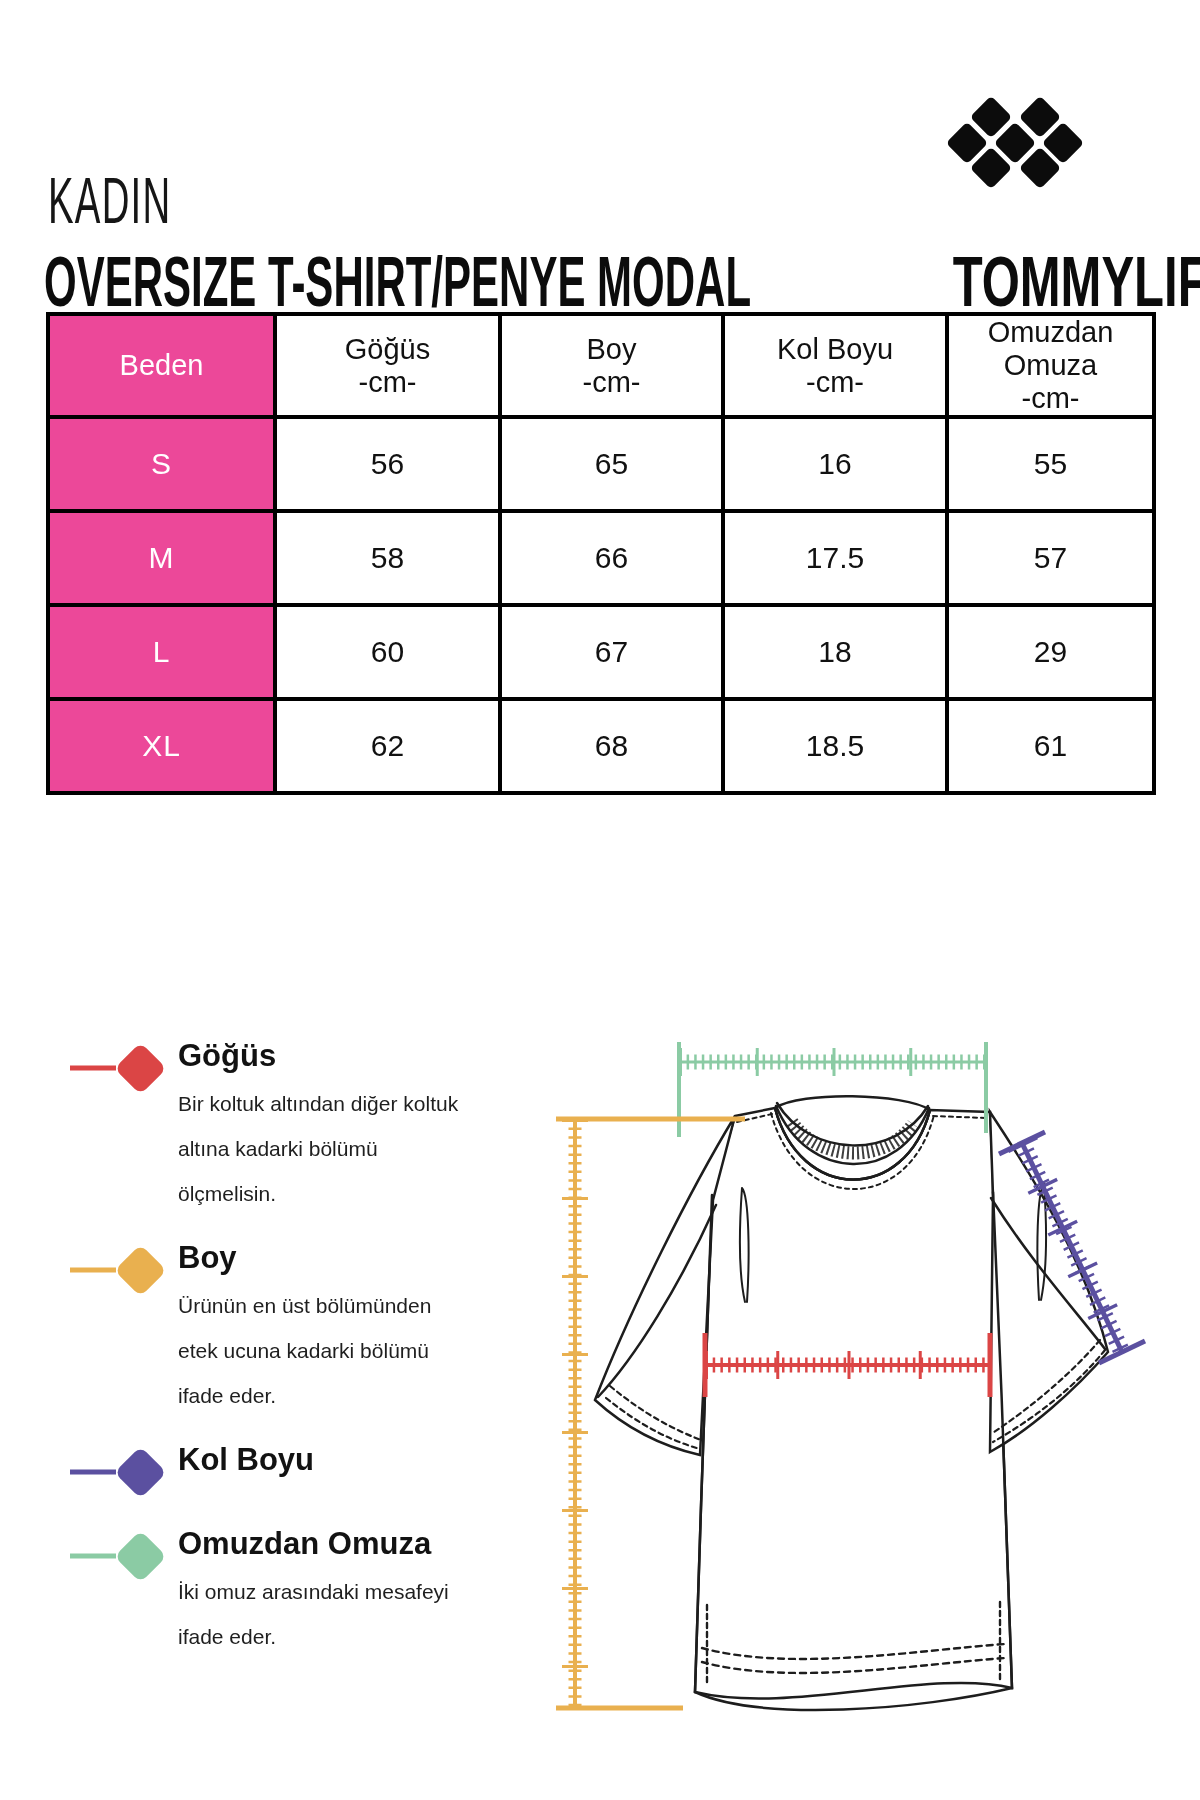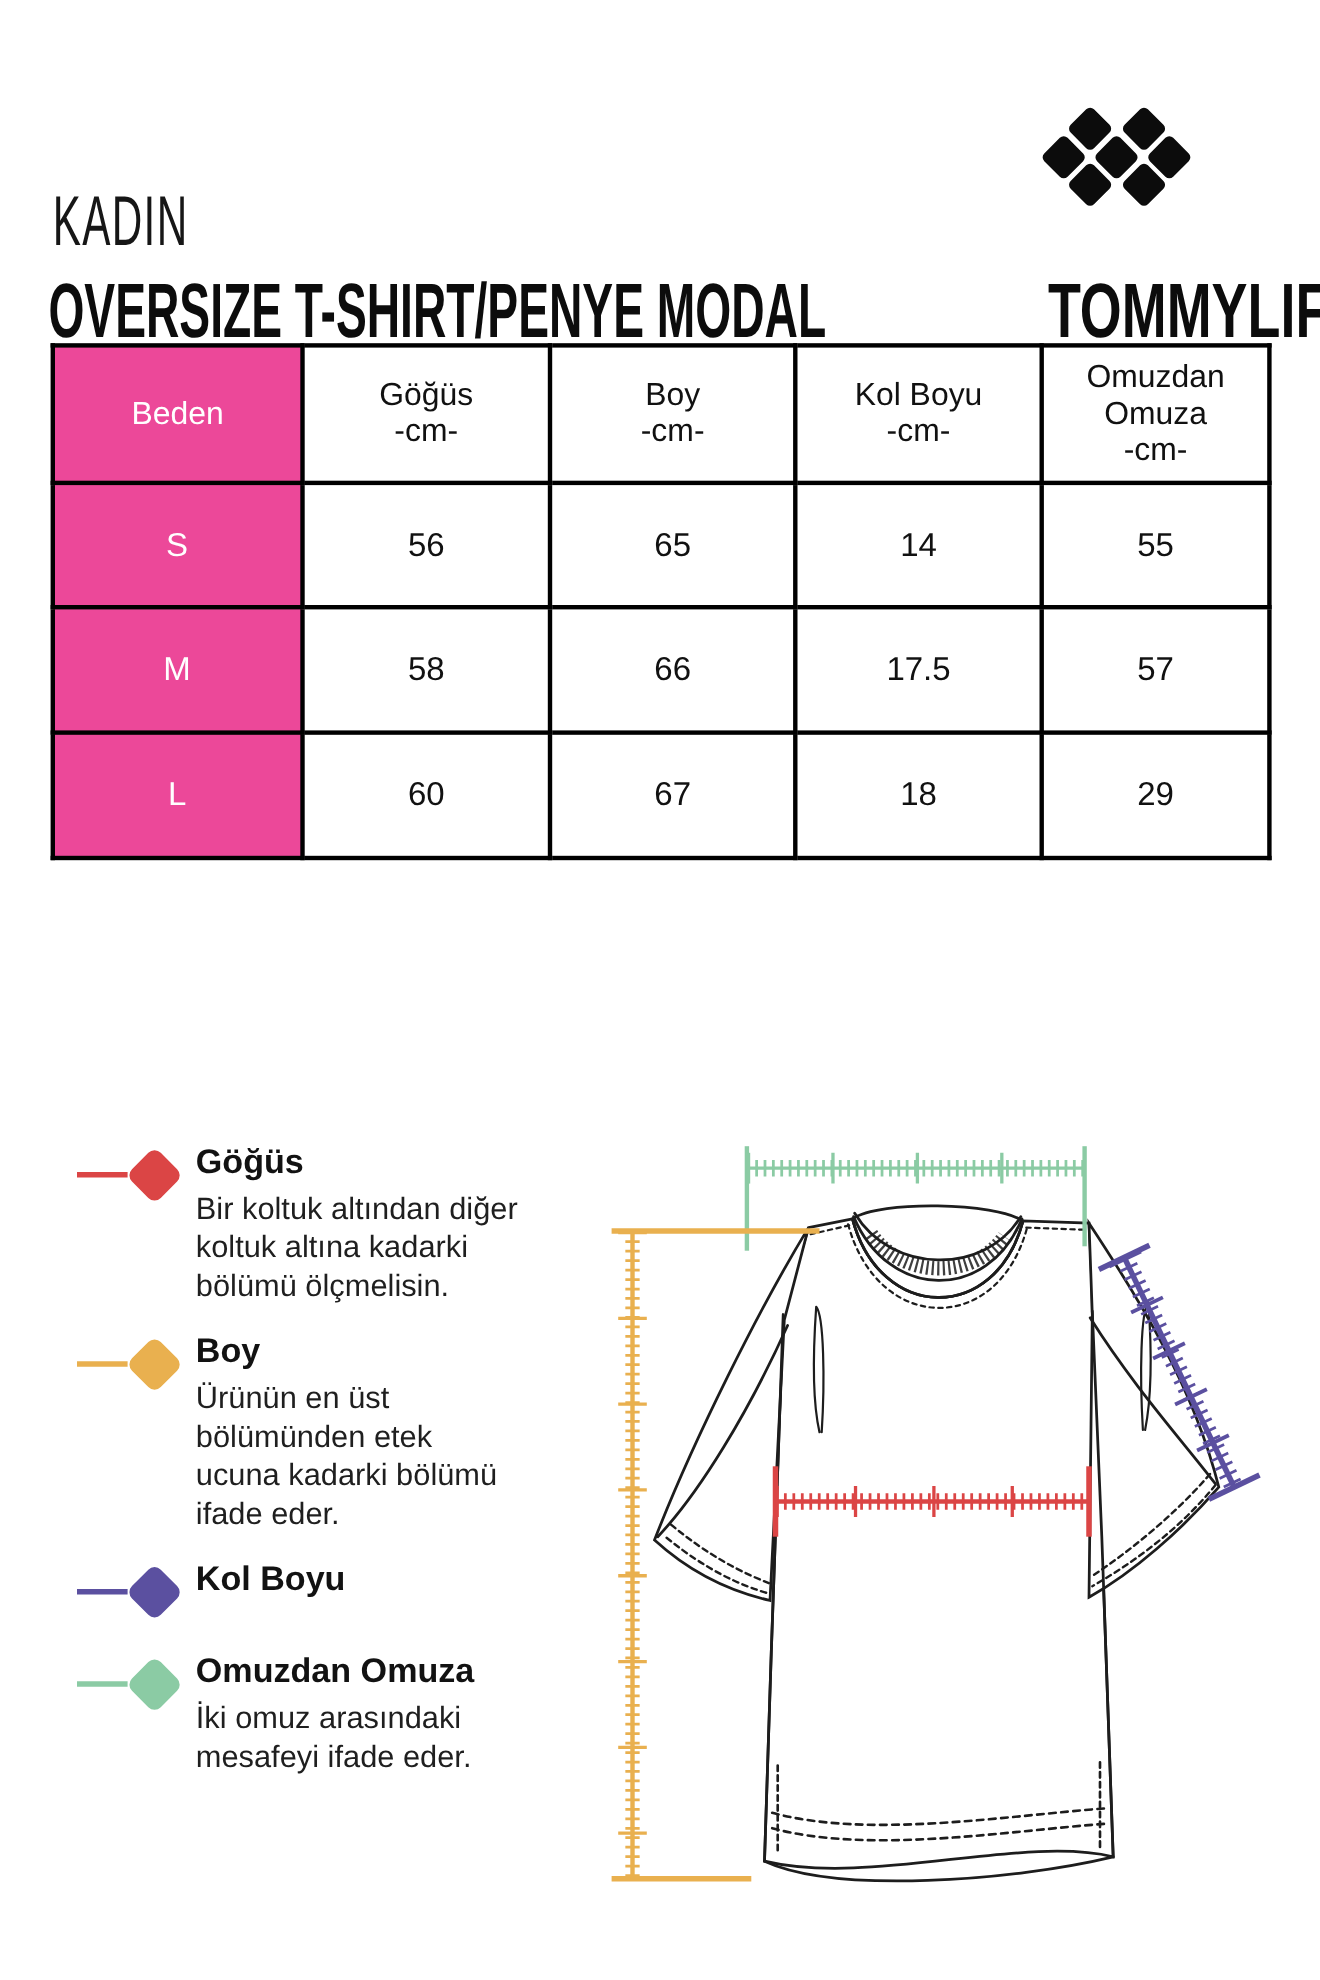--- a/index.html
+++ b/index.html
@@ -102,7 +102,7 @@
       <td class="col-size">S</td>
       <td>56</td>
       <td>65</td>
-      <td>14</td>
+      <td>16</td>
       <td>55</td>
     </tr>
     <tr style="height:94px">

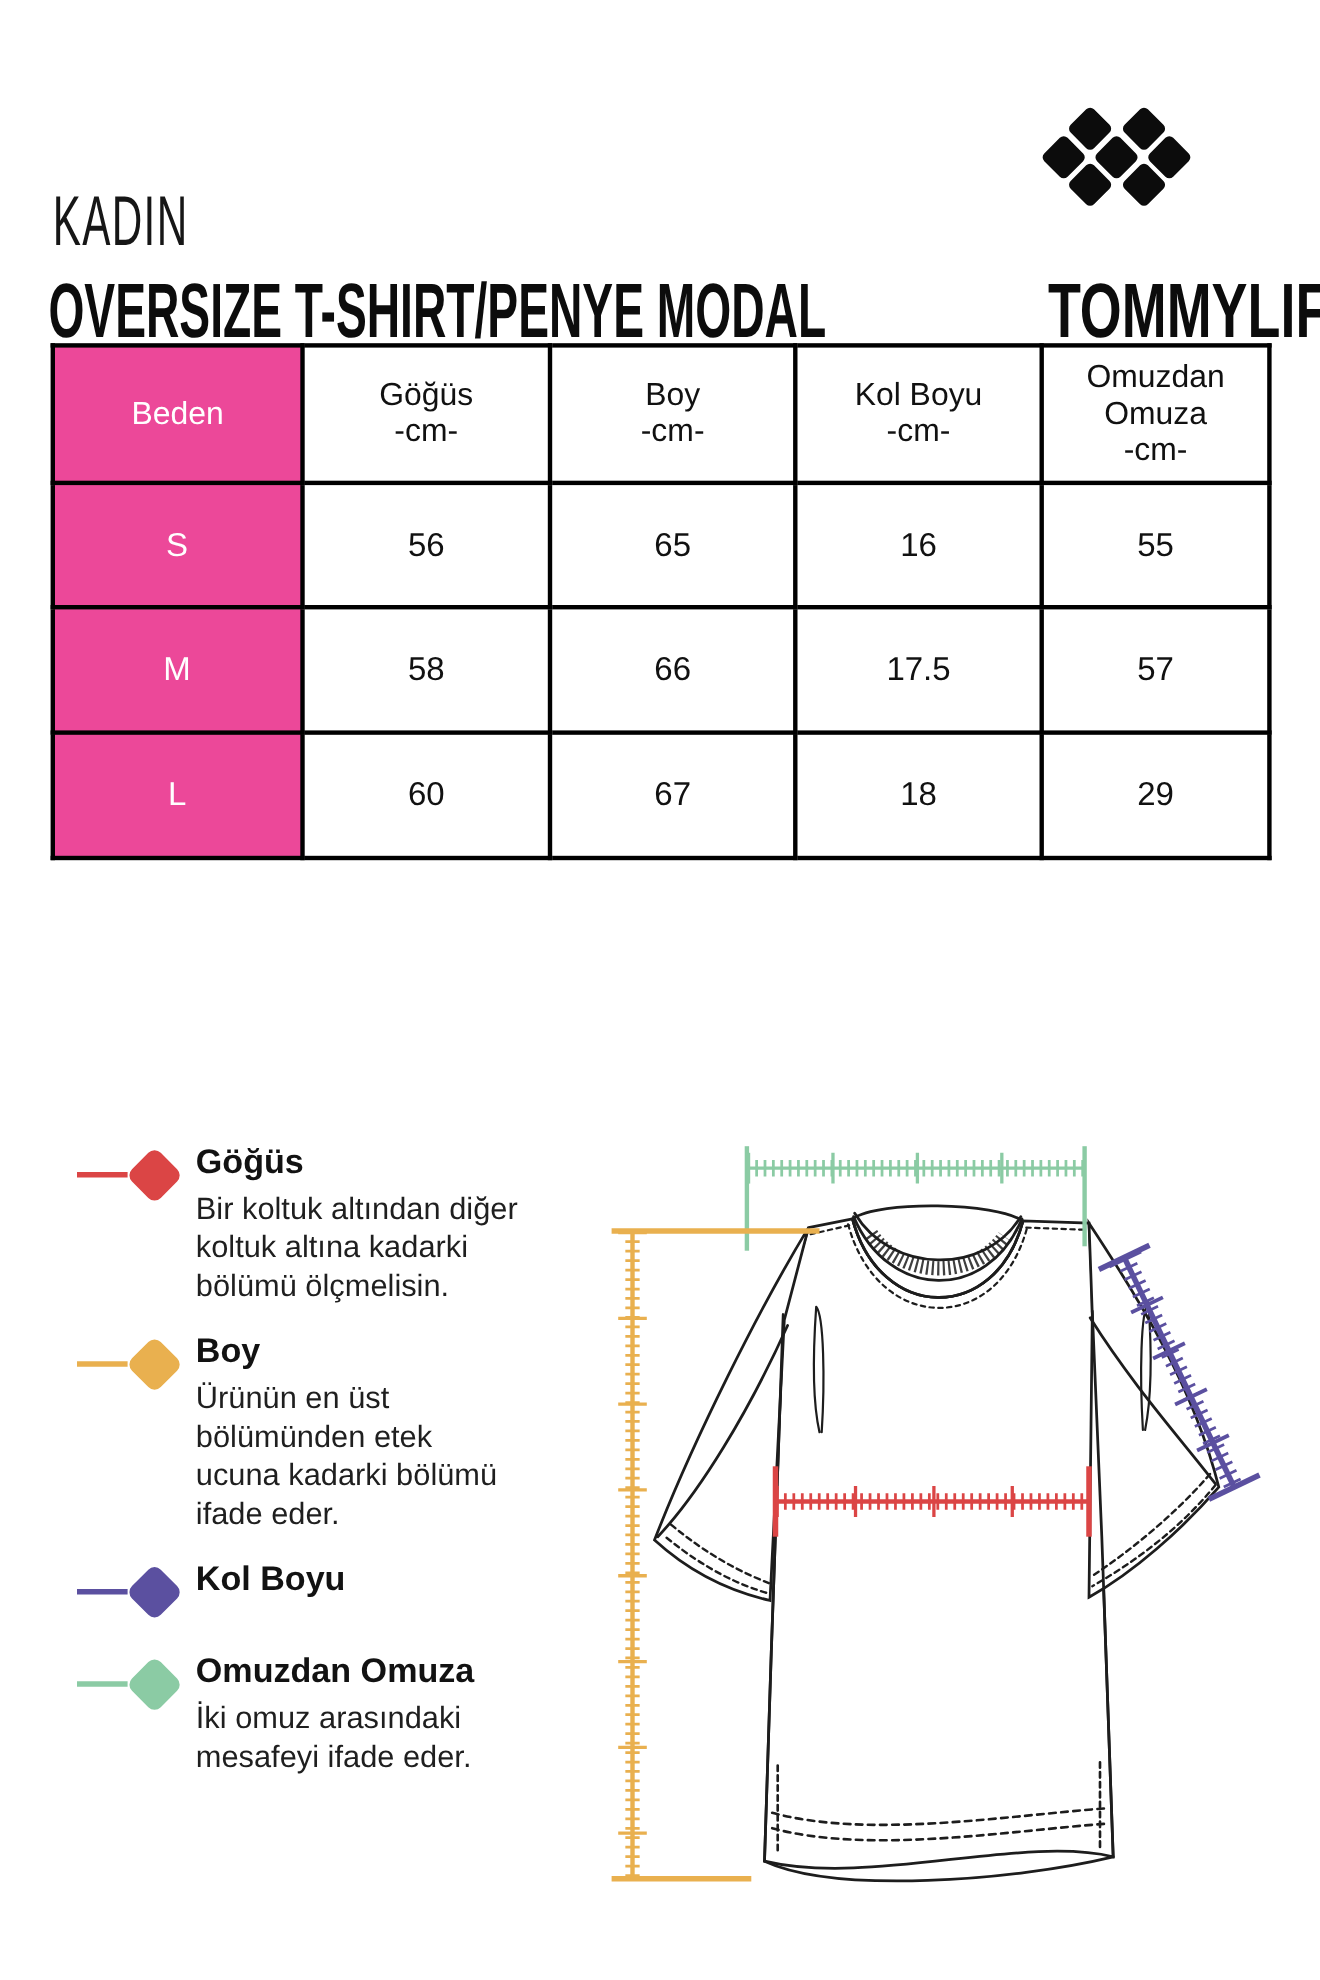--- a/index.html
+++ b/index.html
@@ -119,6 +119,13 @@
       <td>18</td>
       <td>29</td>
     </tr>
+    <tr style="height:94px">
+      <td class="col-size">XL</td>
+      <td>62</td>
+      <td>68</td>
+      <td>18.5</td>
+      <td>61</td>
+    </tr>
   </tbody>
     </table>
 

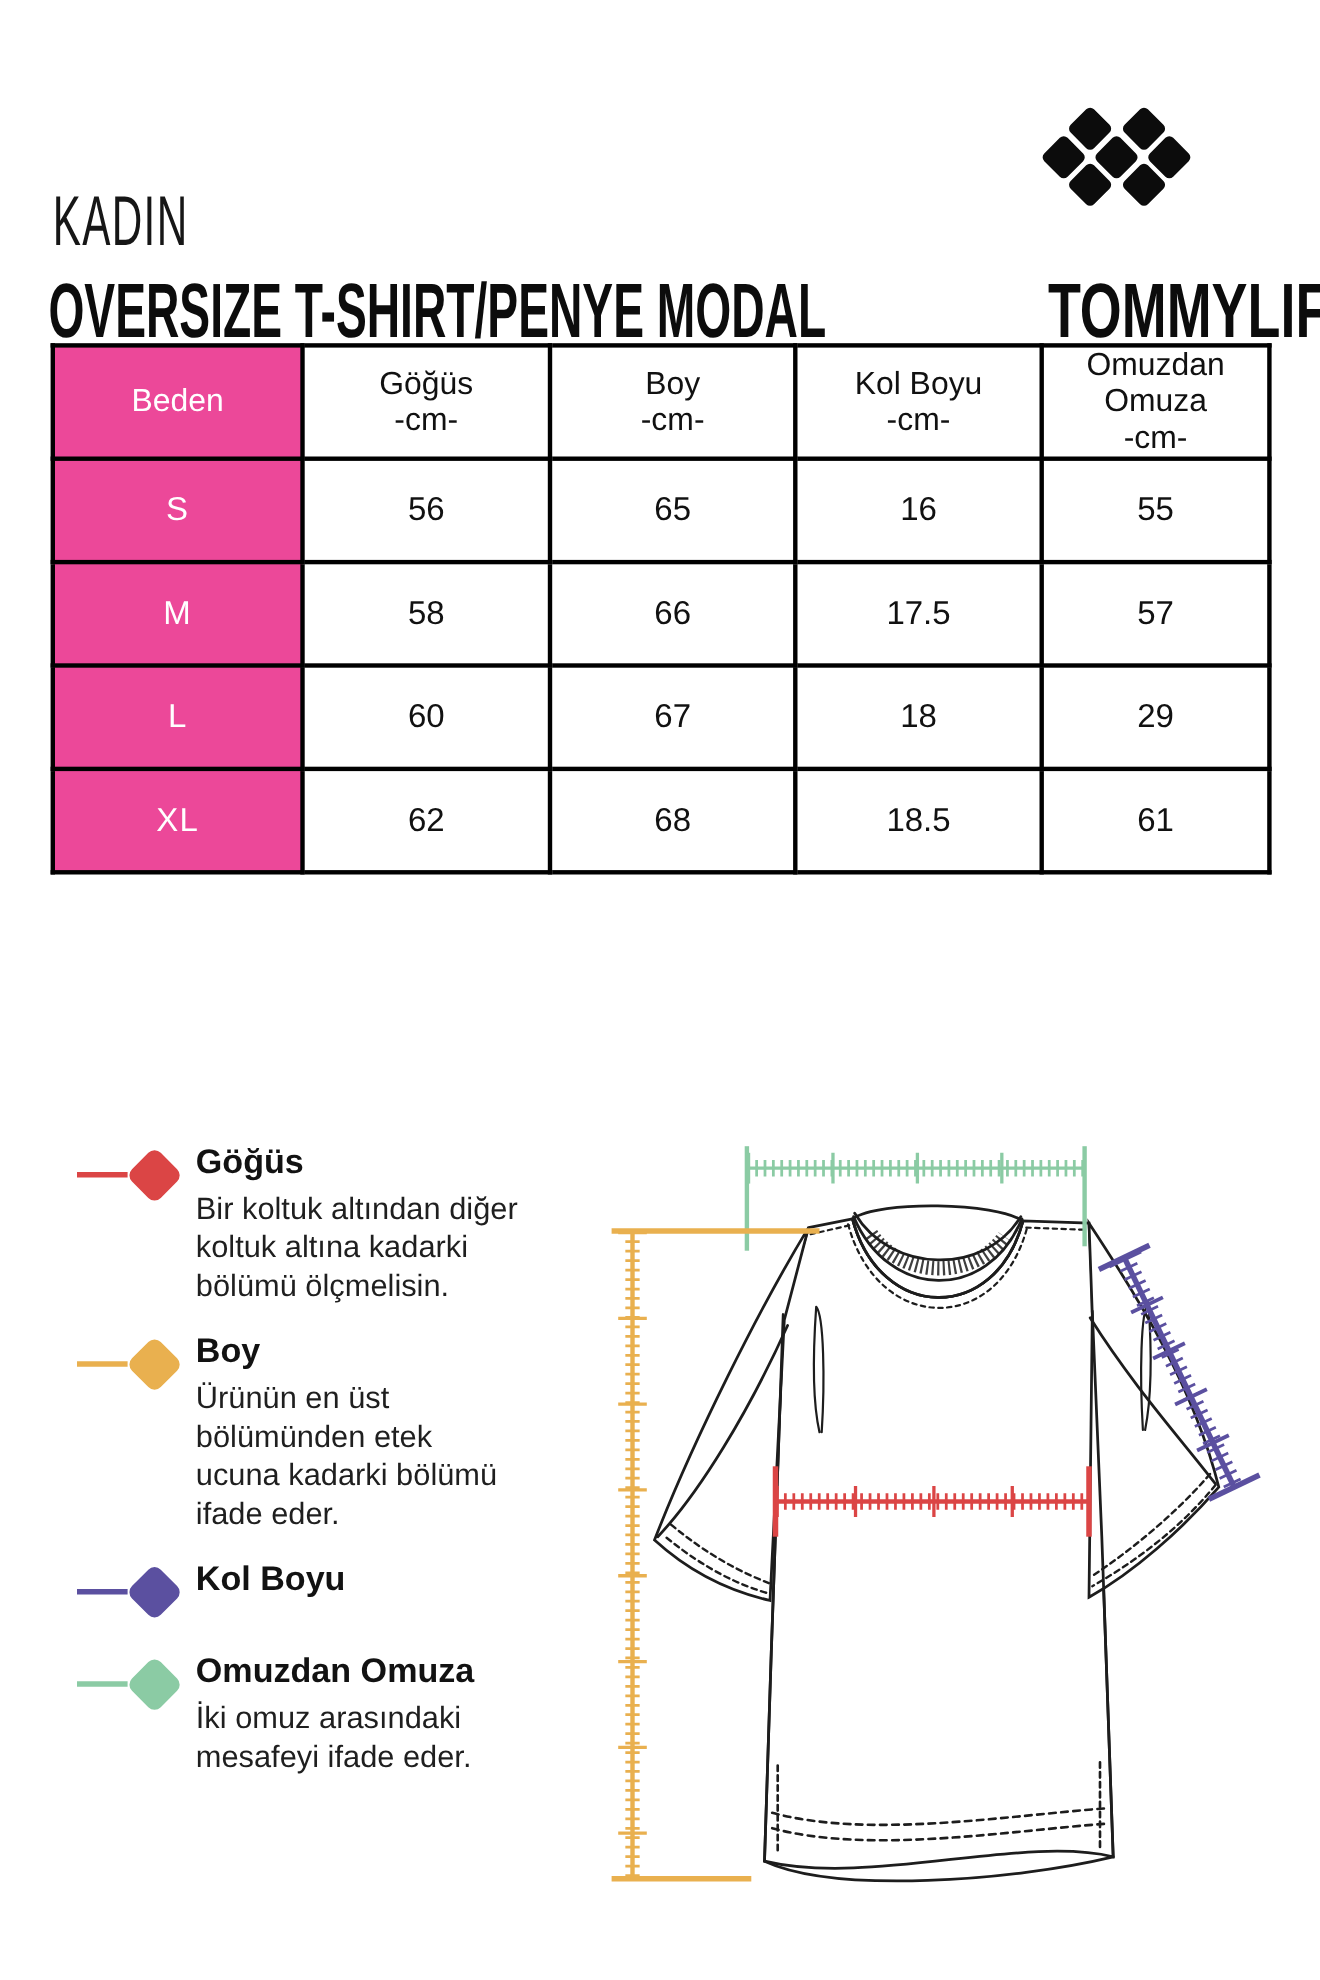--- a/index.html
+++ b/index.html
@@ -35,7 +35,7 @@
   .legend-marker { flex:0 0 112px; margin-top:2px; }
   .legend-text { width:296px; }
   .legend-label { font-size:31px; font-weight:700; color:#121212; }
-  .legend-desc { margin-top:7px; font-size:28px; line-height:35px; color:#1f1f1f; }
+  .legend-desc { margin-top:7px; font-size:21px; line-height:45px; color:#1f1f1f; }
 
   .diagram { position:absolute; left:460px; top:950px; }
 </style>

